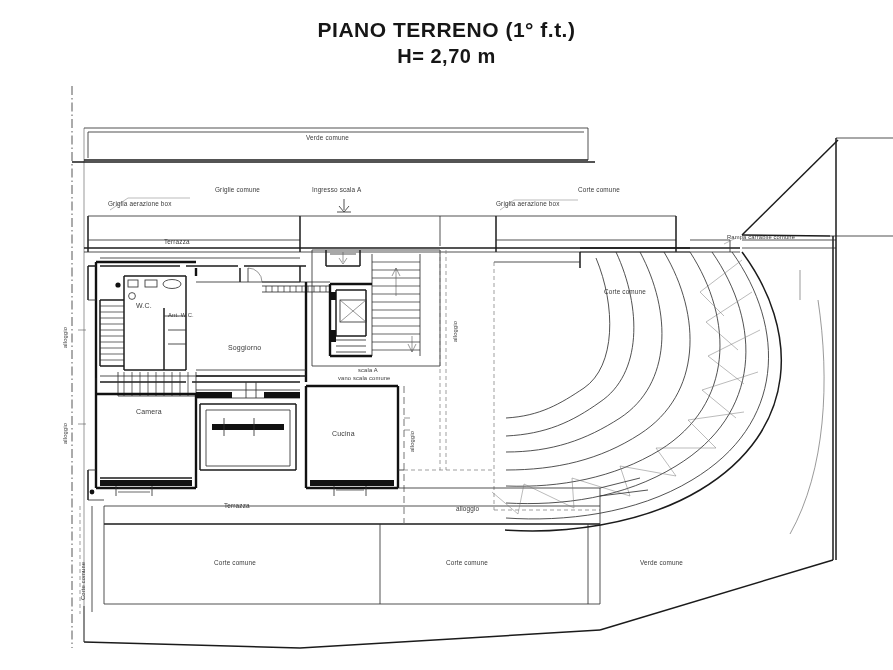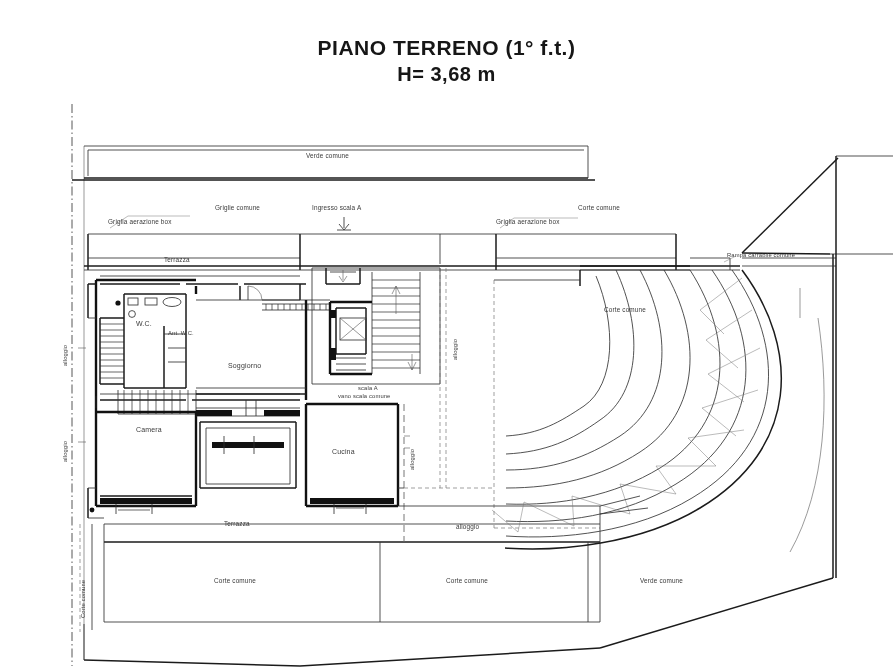--- a/index.html
+++ b/index.html
@@ -8,7 +8,7 @@
     font-family:"Liberation Sans", sans-serif;
     color:#1a1a1a;
   }
-  #plan-root{position:absolute;inset:0;margin-top:18px;}
+  #plan-root{position:absolute;inset:0;}
 
   
   .title-block{

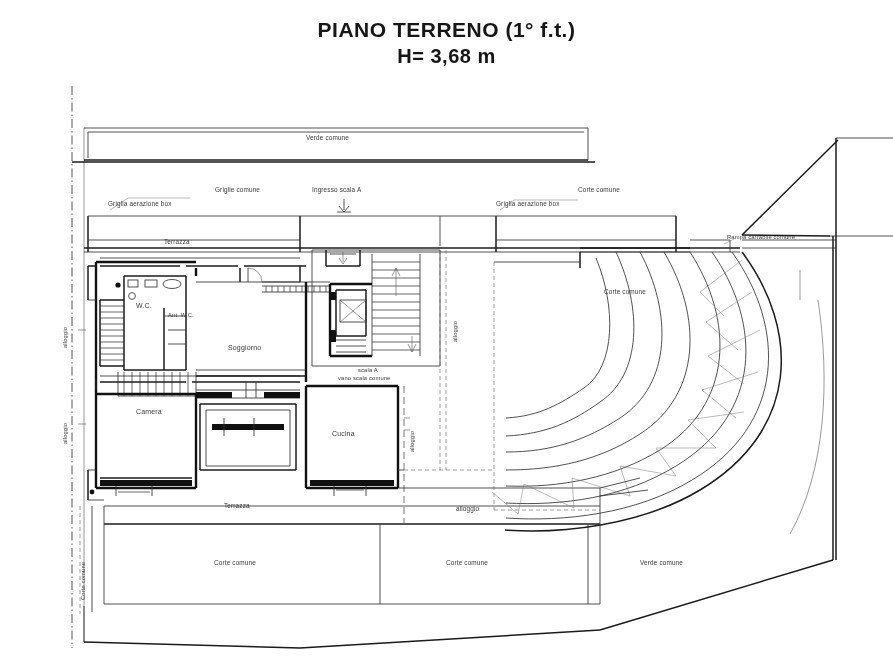--- a/index.html
+++ b/index.html
@@ -54,7 +54,7 @@
 
   <div class="title-block">
     <div class="title-line1">PIANO TERRENO (1° f.t.)</div>
-    <div class="title-line2">H= 3,68 m</div>
+    <div class="title-line2">H= 2,70 m</div>
   </div>
 
   <svg class="draw" viewBox="0 0 893 670">

